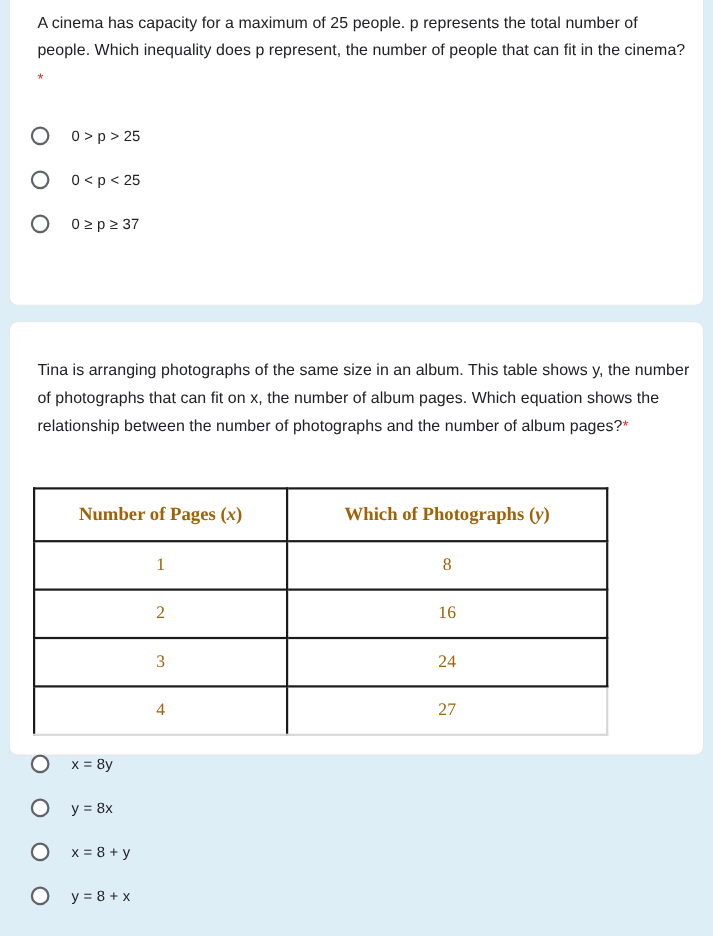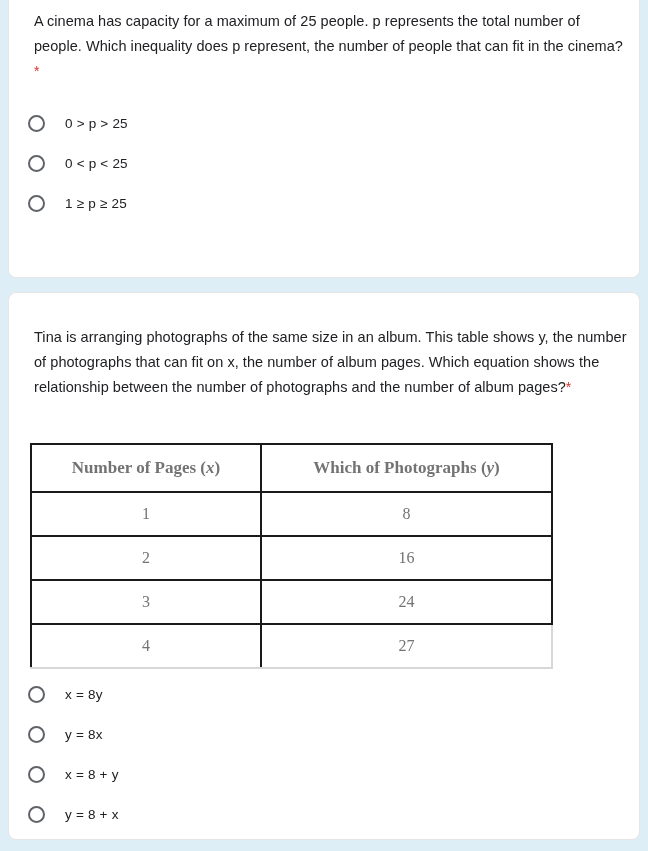--- a/index.html
+++ b/index.html
@@ -144,7 +144,7 @@
       </div>
       <div class="option">
         <span class="radio"></span>
-        <span class="option-label">1 ≥ p ≥ 25</span>
+        <span class="option-label">0 ≥ p ≥ 37</span>
       </div>
     </div>
   </div>

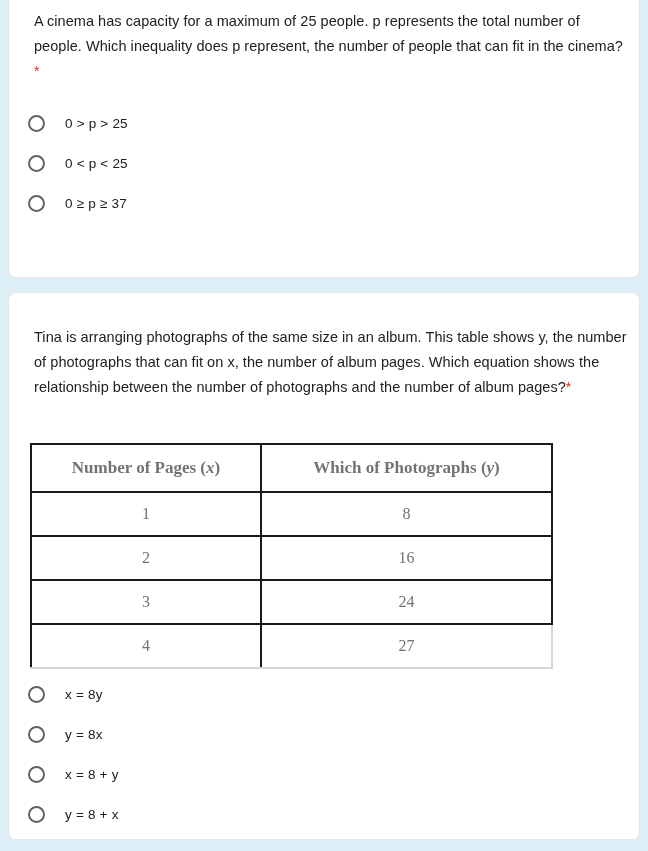--- a/index.html
+++ b/index.html
@@ -37,7 +37,7 @@
   }
   #card-2 {
     top: 292px;
-    height: 548px;
+    height: 395px;
   }
   .q-text {
     position: absolute;

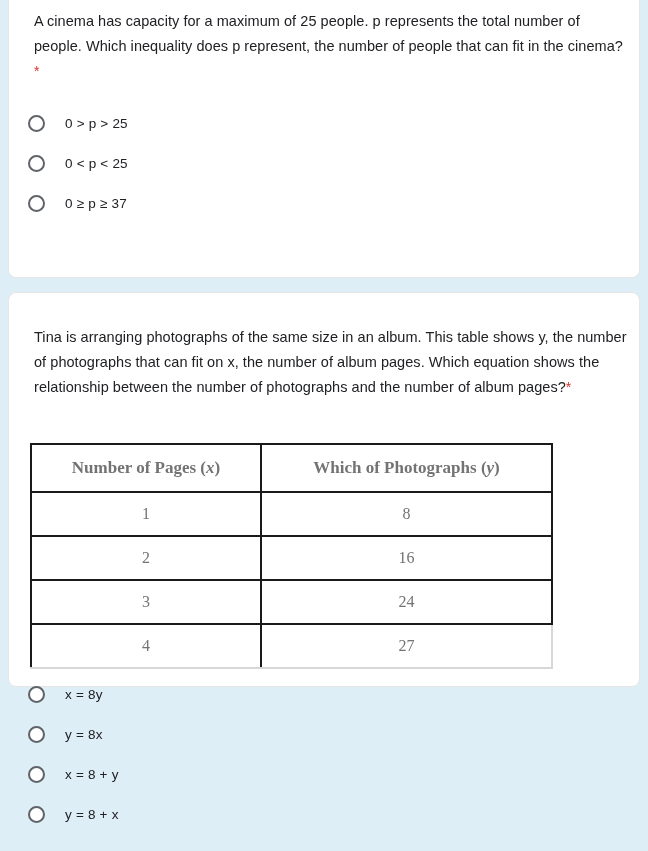--- a/index.html
+++ b/index.html
@@ -99,7 +99,7 @@
   table.data-table td {
     border: 2px solid #1a1a1a;
     text-align: center;
-    color: #737373;
+    color: #a16207;
   }
   table.data-table th {
     height: 44px;

